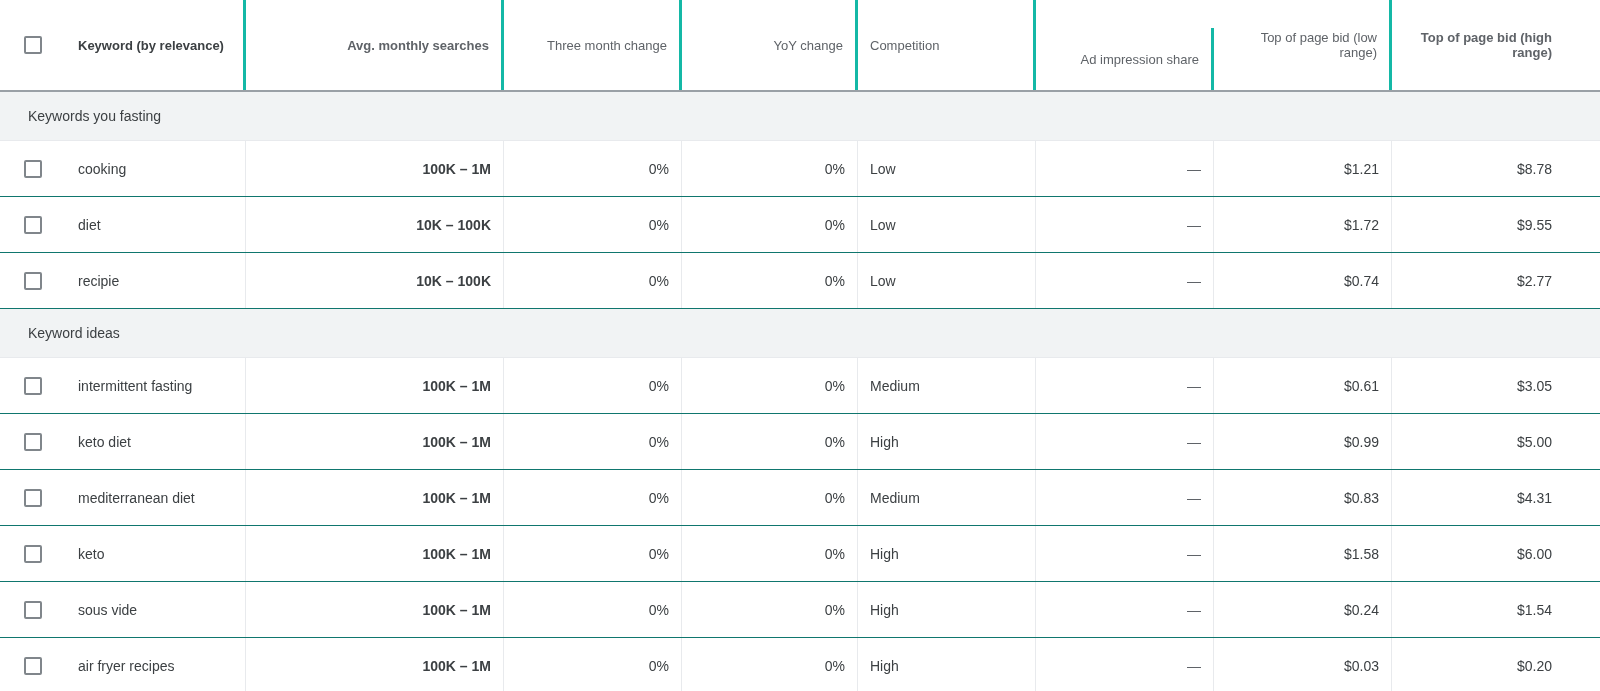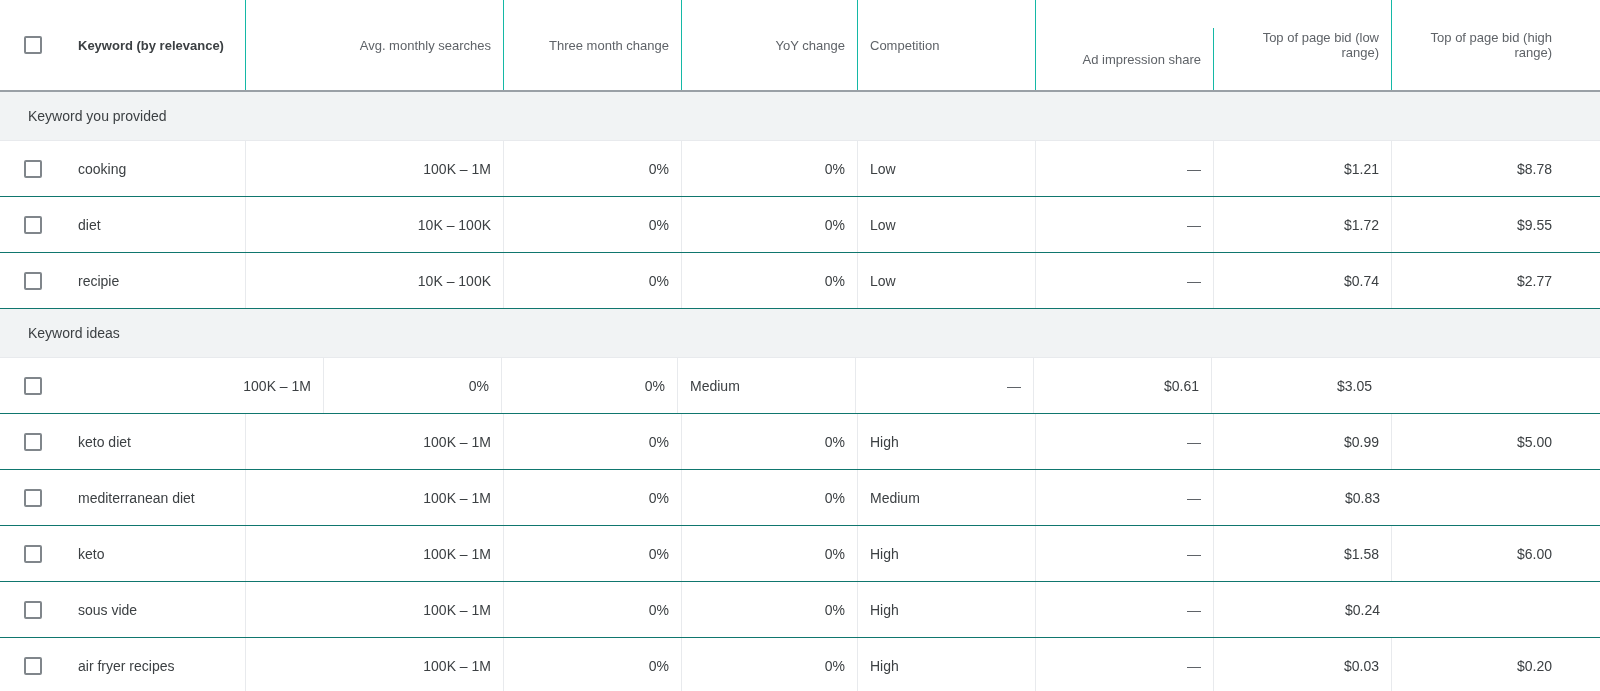--- a/index.html
+++ b/index.html
@@ -27,7 +27,7 @@
     display: flex;
     align-items: center;
     min-height: 62px;
-    border-right: 1px solid #14b8a6;
+    border-right: 3px solid #14b8a6;
   }
   .hdr-cell:last-child { border-right: none; }
   .hdr-keyword {

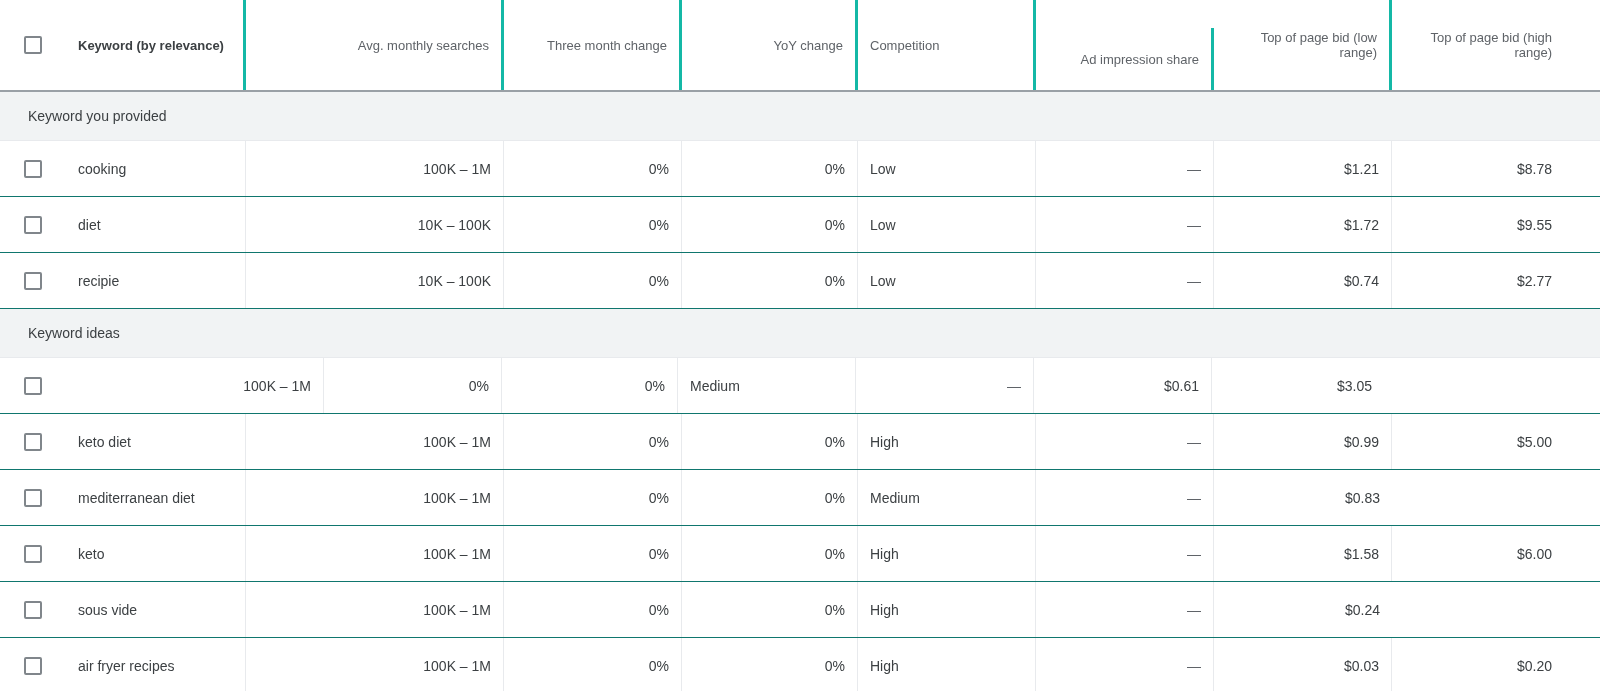--- a/index.html
+++ b/index.html
@@ -66,7 +66,7 @@
     padding-left: 12px;
     color: #3c4043;
   }
-  .c-searches { width: 258px; justify-content: flex-end; }
+  .c-searches { width: 258px; justify-content: flex-end; font-weight: bold; }
   .c-threemonth { width: 178px; justify-content: flex-end; }
   .c-yoy { width: 176px; justify-content: flex-end; }
   .c-competition { width: 178px; justify-content: flex-start; }

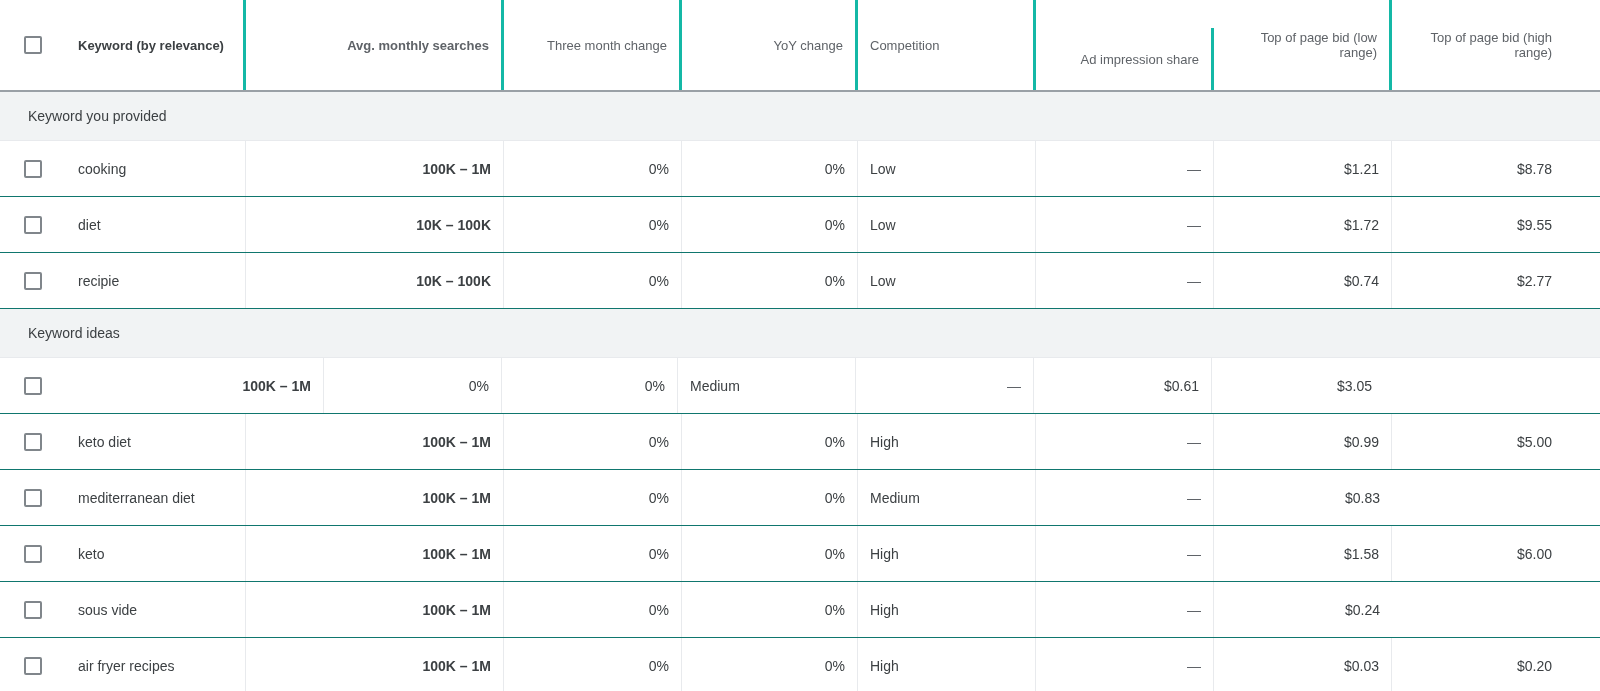--- a/index.html
+++ b/index.html
@@ -100,7 +100,7 @@
     <div class="hdr-cell c-competition">Competition</div>
     <div class="hdr-cell c-impression" style="justify-content:flex-end;margin-top:28px;">Ad impression share</div>
     <div class="hdr-cell c-bidlow" style="justify-content:flex-end; text-align:right;">Top of page bid (low range)</div>
-    <div class="hdr-cell c-bidhigh" style="justify-content:flex-end; text-align:right;">Top of page bid (high range)</div>
+    <div class="hdr-cell c-bidhigh" style="justify-content:flex-end; text-align:right;font-weight:bold;">Top of page bid (high range)</div>
   </div>
 
   <div id="table-body">

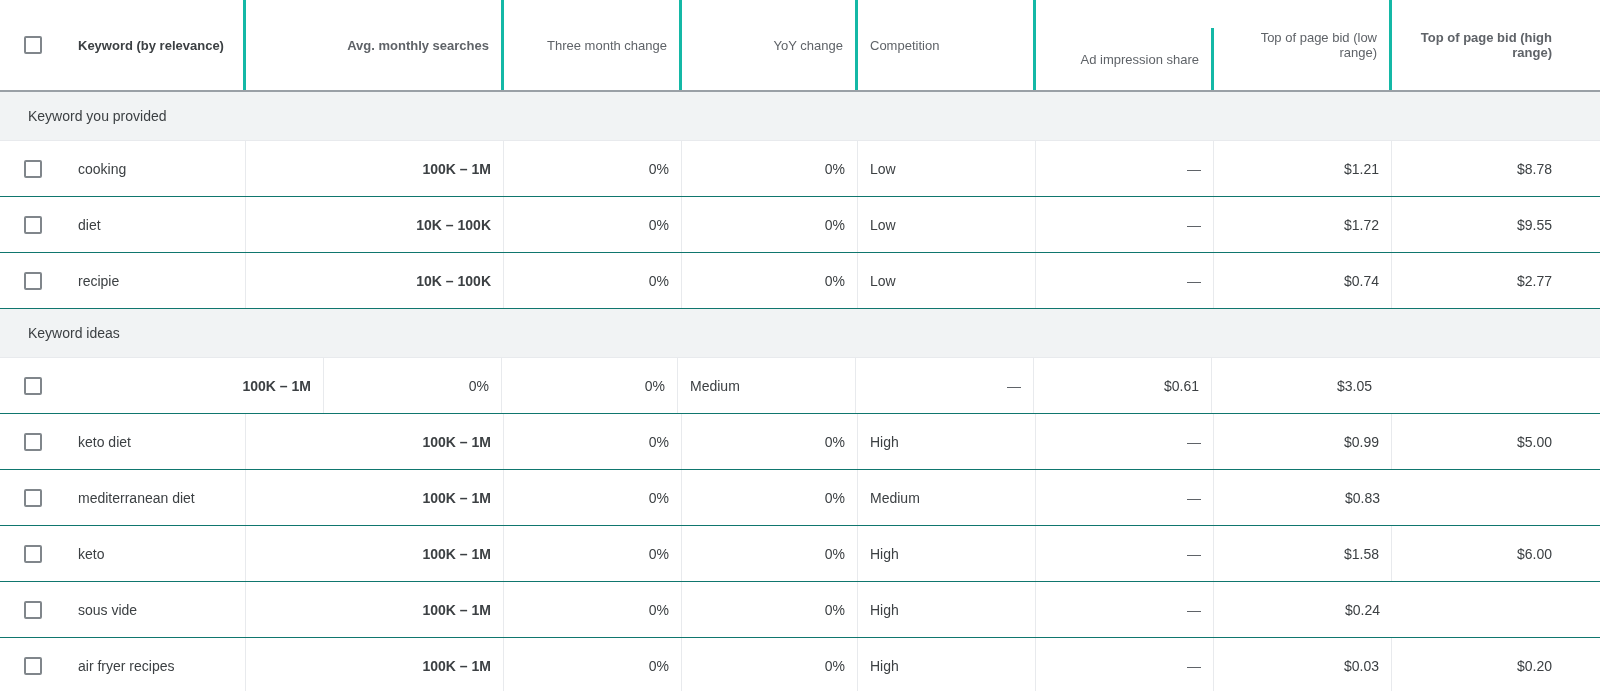--- a/index.html
+++ b/index.html
@@ -104,7 +104,7 @@
   </div>
 
   <div id="table-body">
-      <div class="section-row">Keyword you provided</div>
+      <div class="section-row">Keywords you fasting</div>
       <div class="data-row">
         <div class="cell checkbox-cell">
           <div class="checkbox"></div>

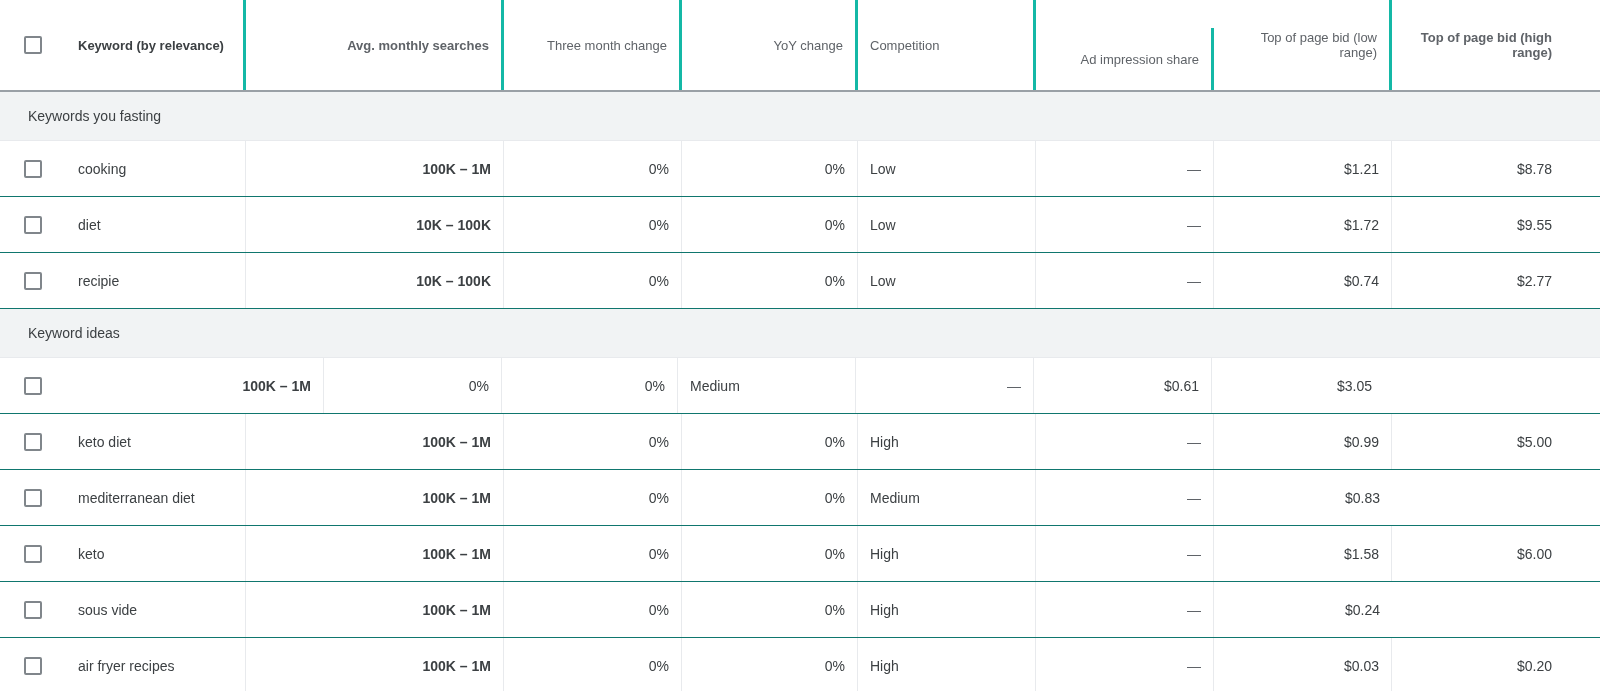--- a/index.html
+++ b/index.html
@@ -149,6 +149,7 @@
         <div class="cell checkbox-cell">
           <div class="checkbox"></div>
         </div>
+        <div class="cell keyword-cell">intermittent fasting</div>
         <div class="cell c-searches num">100K – 1M</div>
         <div class="cell c-threemonth num">0%</div>
         <div class="cell c-yoy num">0%</div>

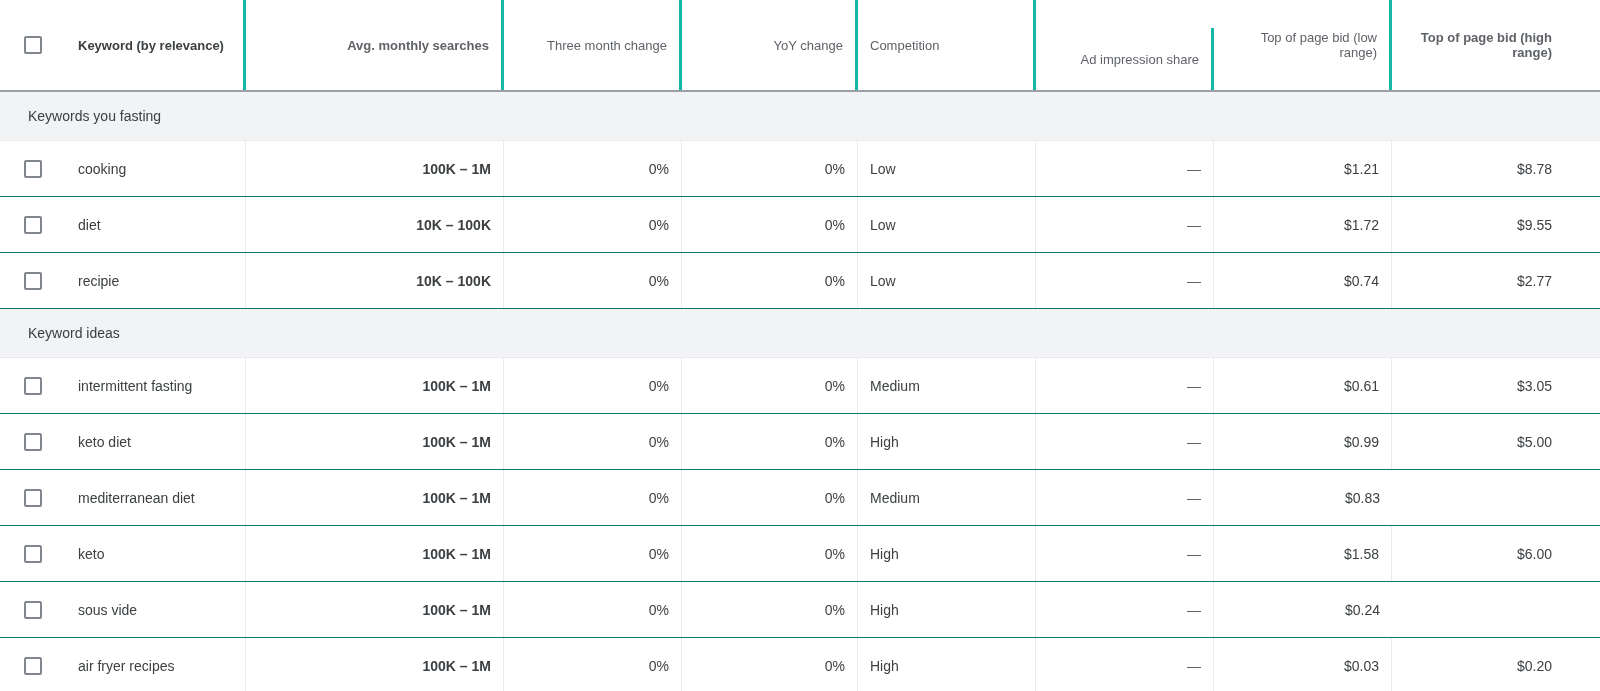--- a/index.html
+++ b/index.html
@@ -182,6 +182,7 @@
         <div class="cell c-competition">Medium</div>
         <div class="cell c-impression num dash">—</div>
         <div class="cell c-bidlow num">$0.83</div>
+        <div class="cell c-bidhigh num">$4.31</div>
       </div>
       <div class="data-row">
         <div class="cell checkbox-cell">

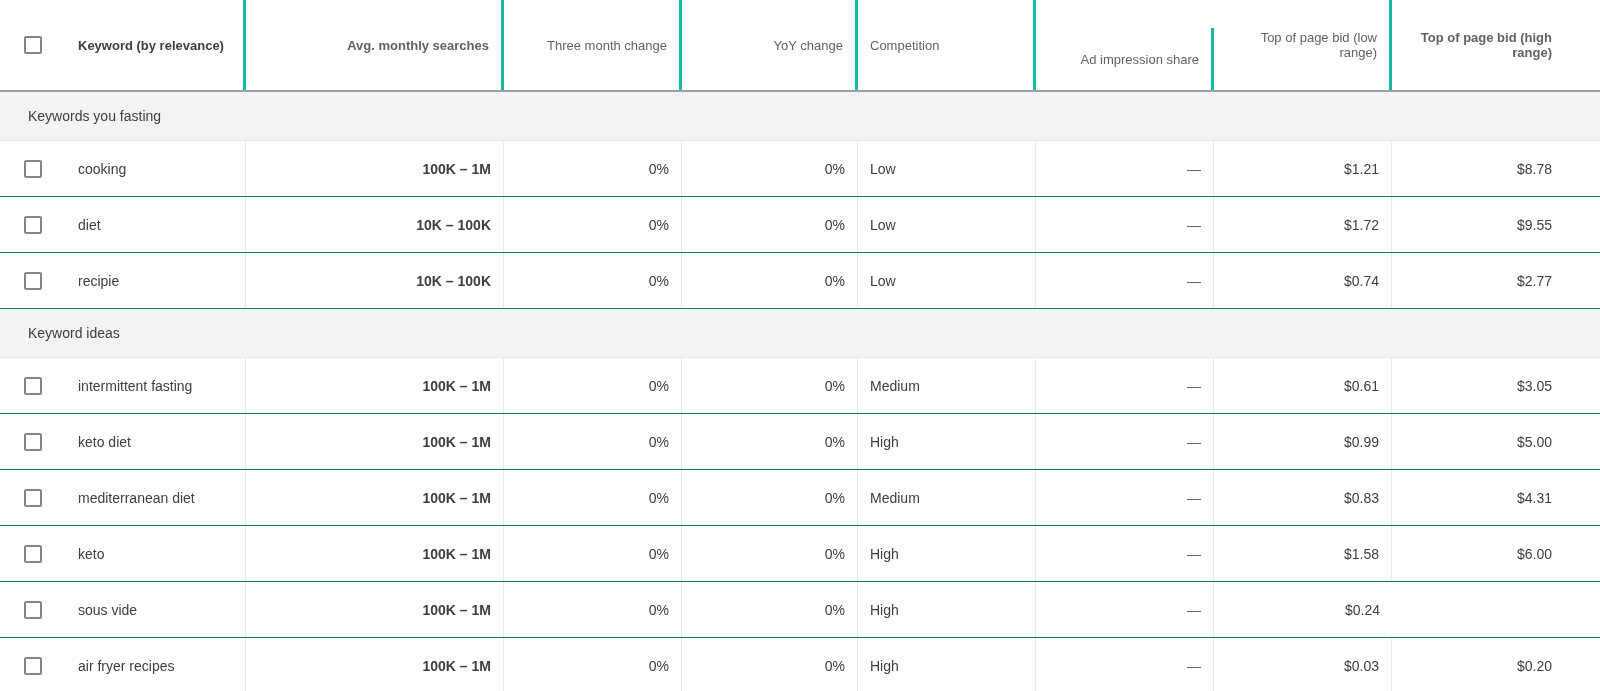--- a/index.html
+++ b/index.html
@@ -208,6 +208,7 @@
         <div class="cell c-competition">High</div>
         <div class="cell c-impression num dash">—</div>
         <div class="cell c-bidlow num">$0.24</div>
+        <div class="cell c-bidhigh num">$1.54</div>
       </div>
       <div class="data-row">
         <div class="cell checkbox-cell">

